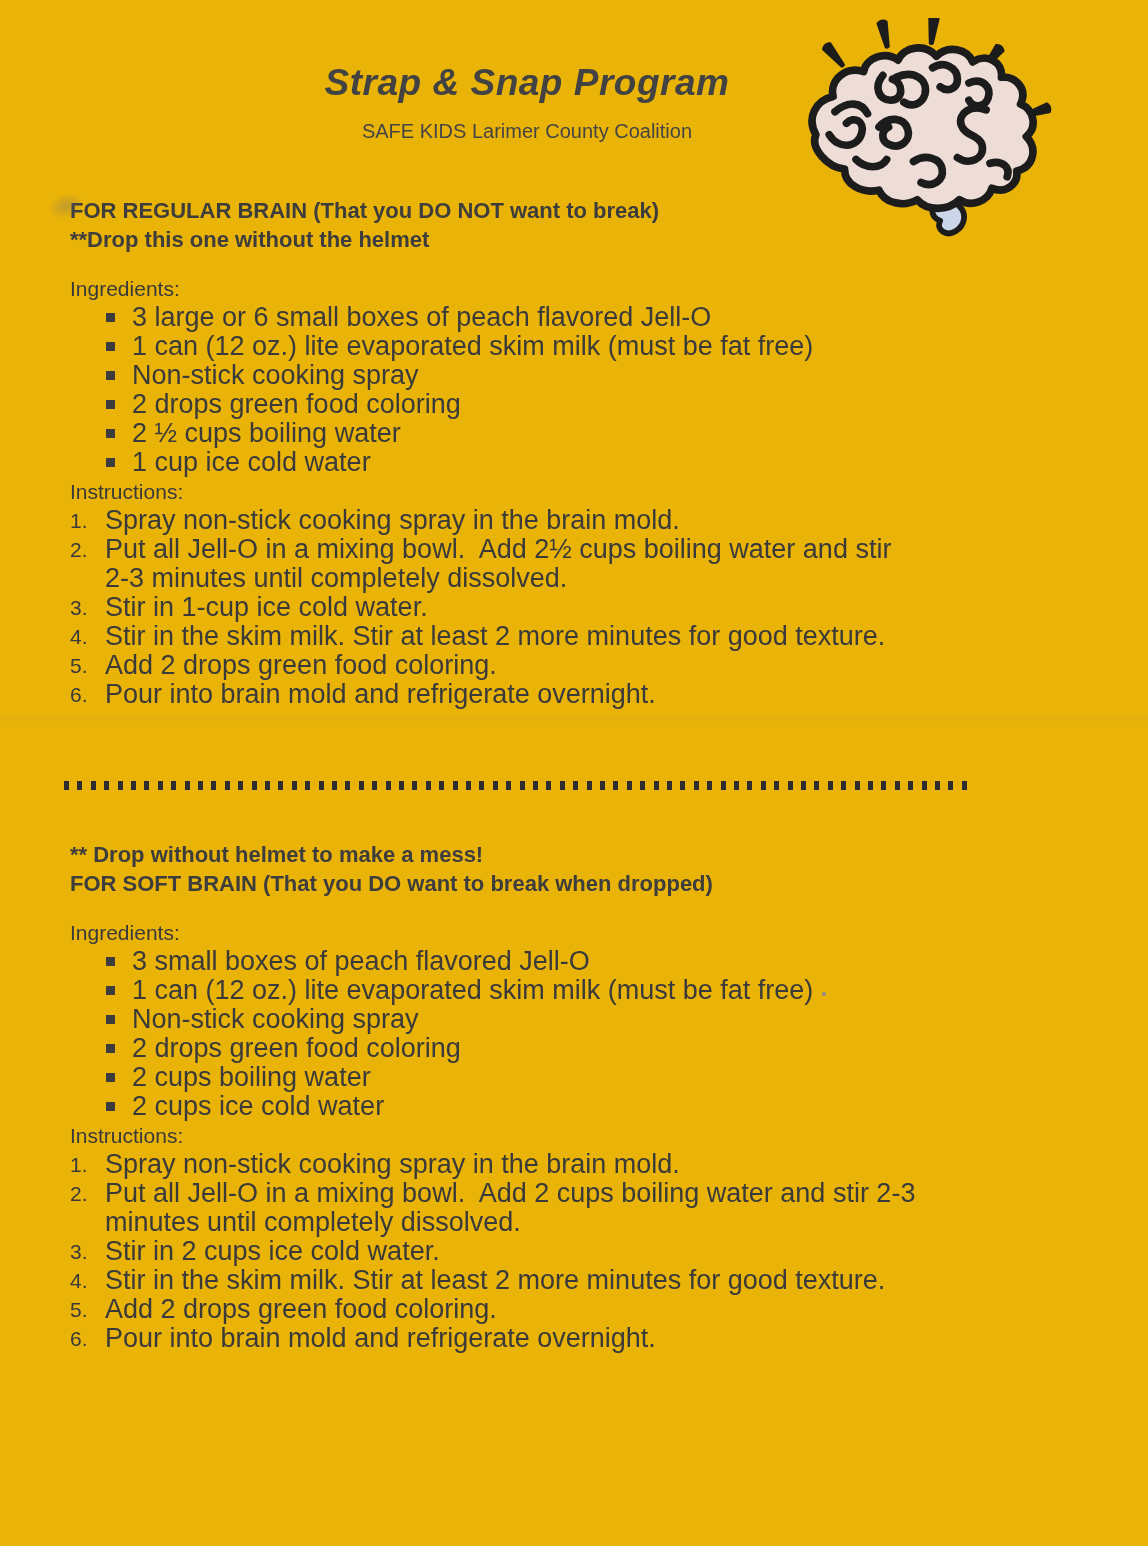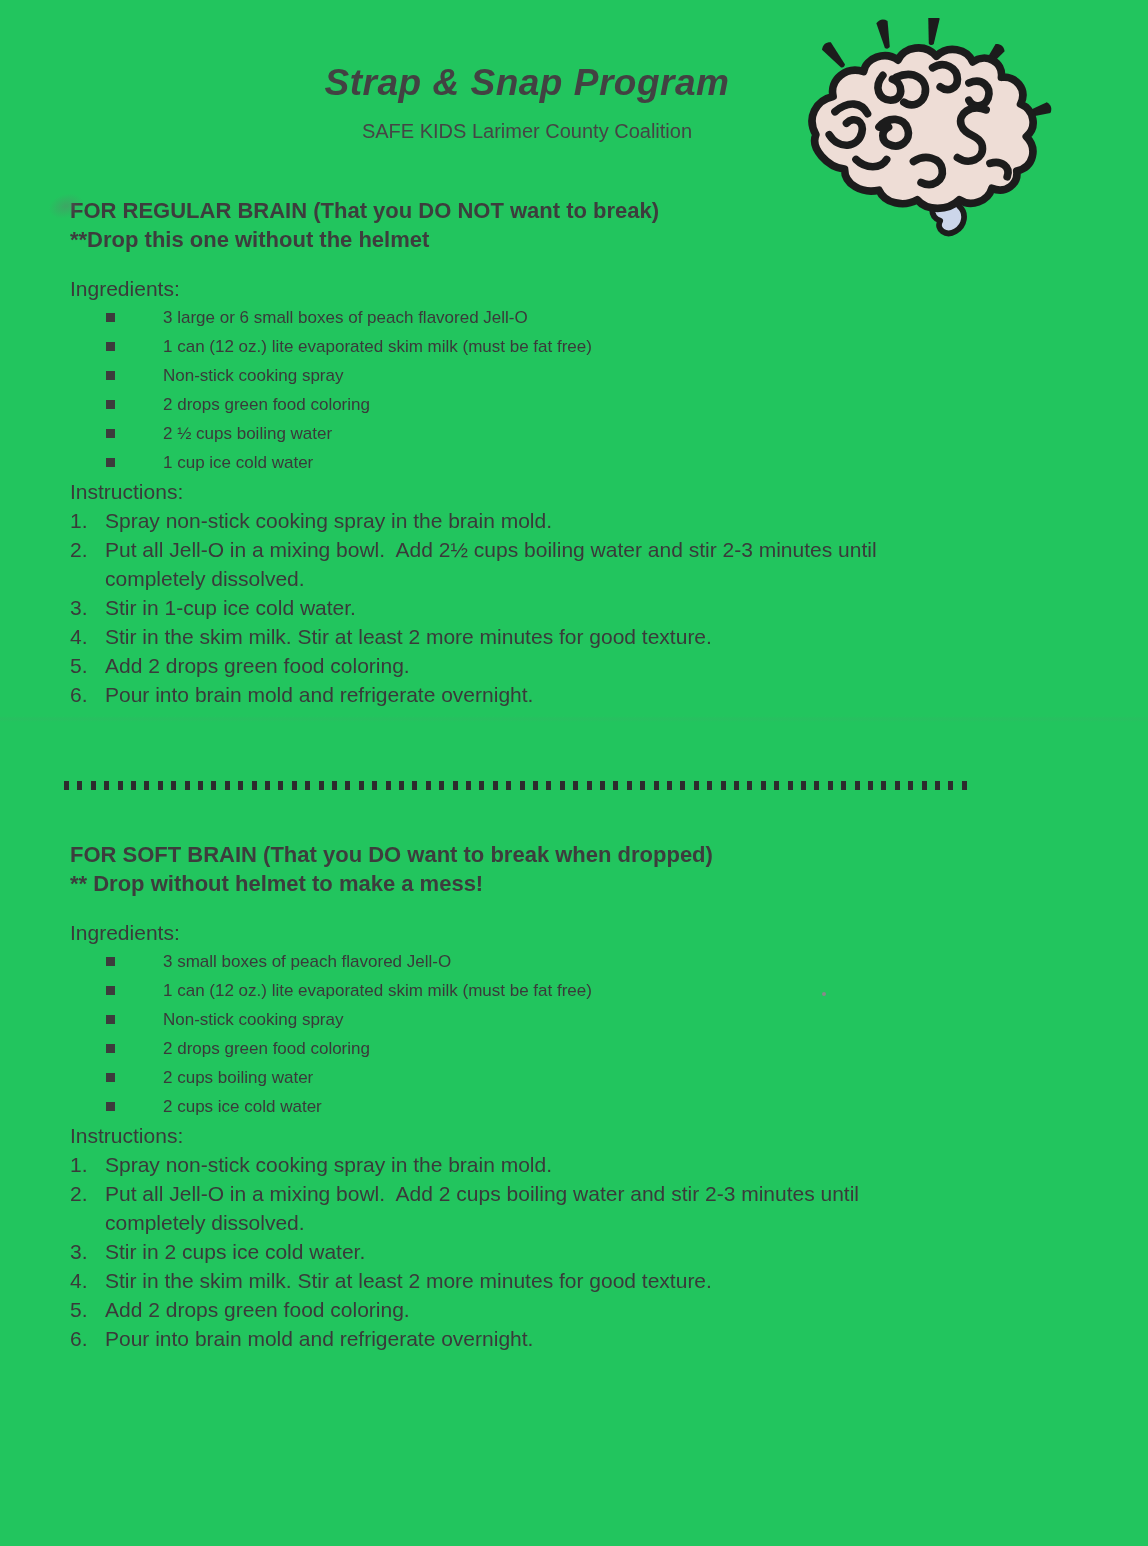--- a/index.html
+++ b/index.html
@@ -7,7 +7,7 @@
     position: relative;
     width: 1148px;
     height: 1546px;
-    background: #22c55e;
+    background: #eab308;
     font-family: "Liberation Sans", sans-serif;
     color: #3a3a3a;
     overflow: hidden;

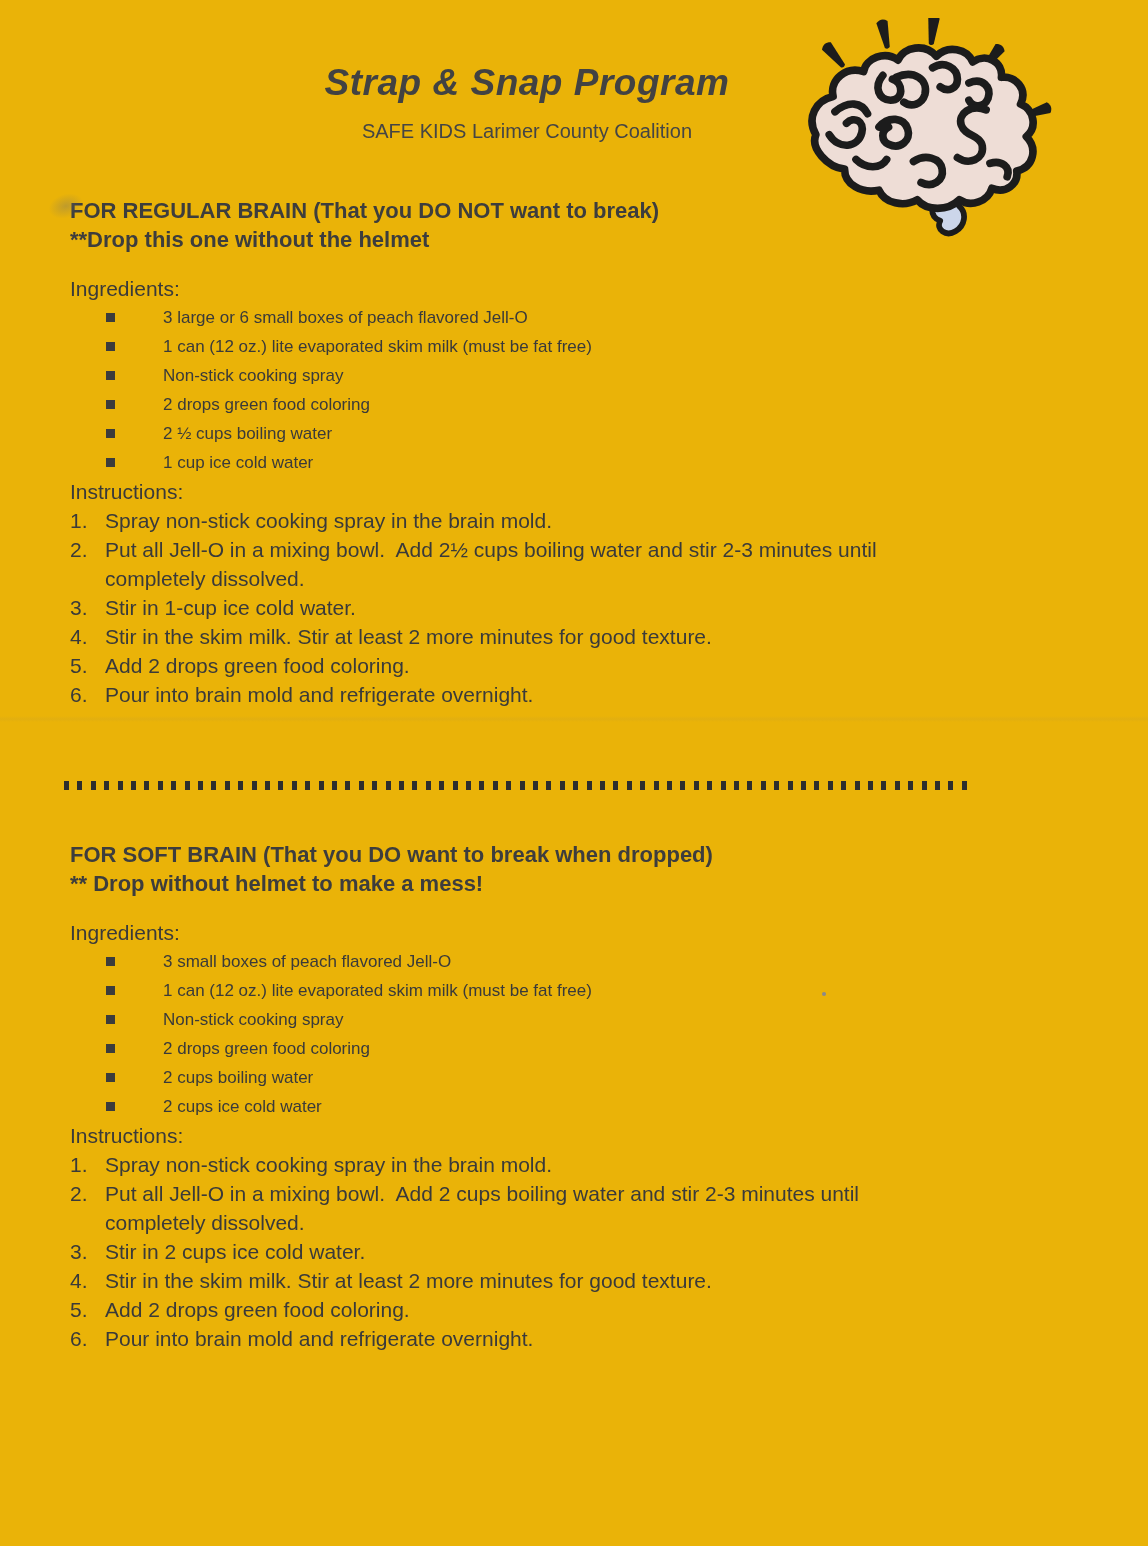--- a/index.html
+++ b/index.html
@@ -81,8 +81,8 @@
     margin: 10px 0 0 36px;
   }
   .ing-text {
-    margin-left: 48px;
-    font-size: 17px;
+    margin-left: 17px;
+    font-size: 27px;
     line-height: 29px;
   }
 

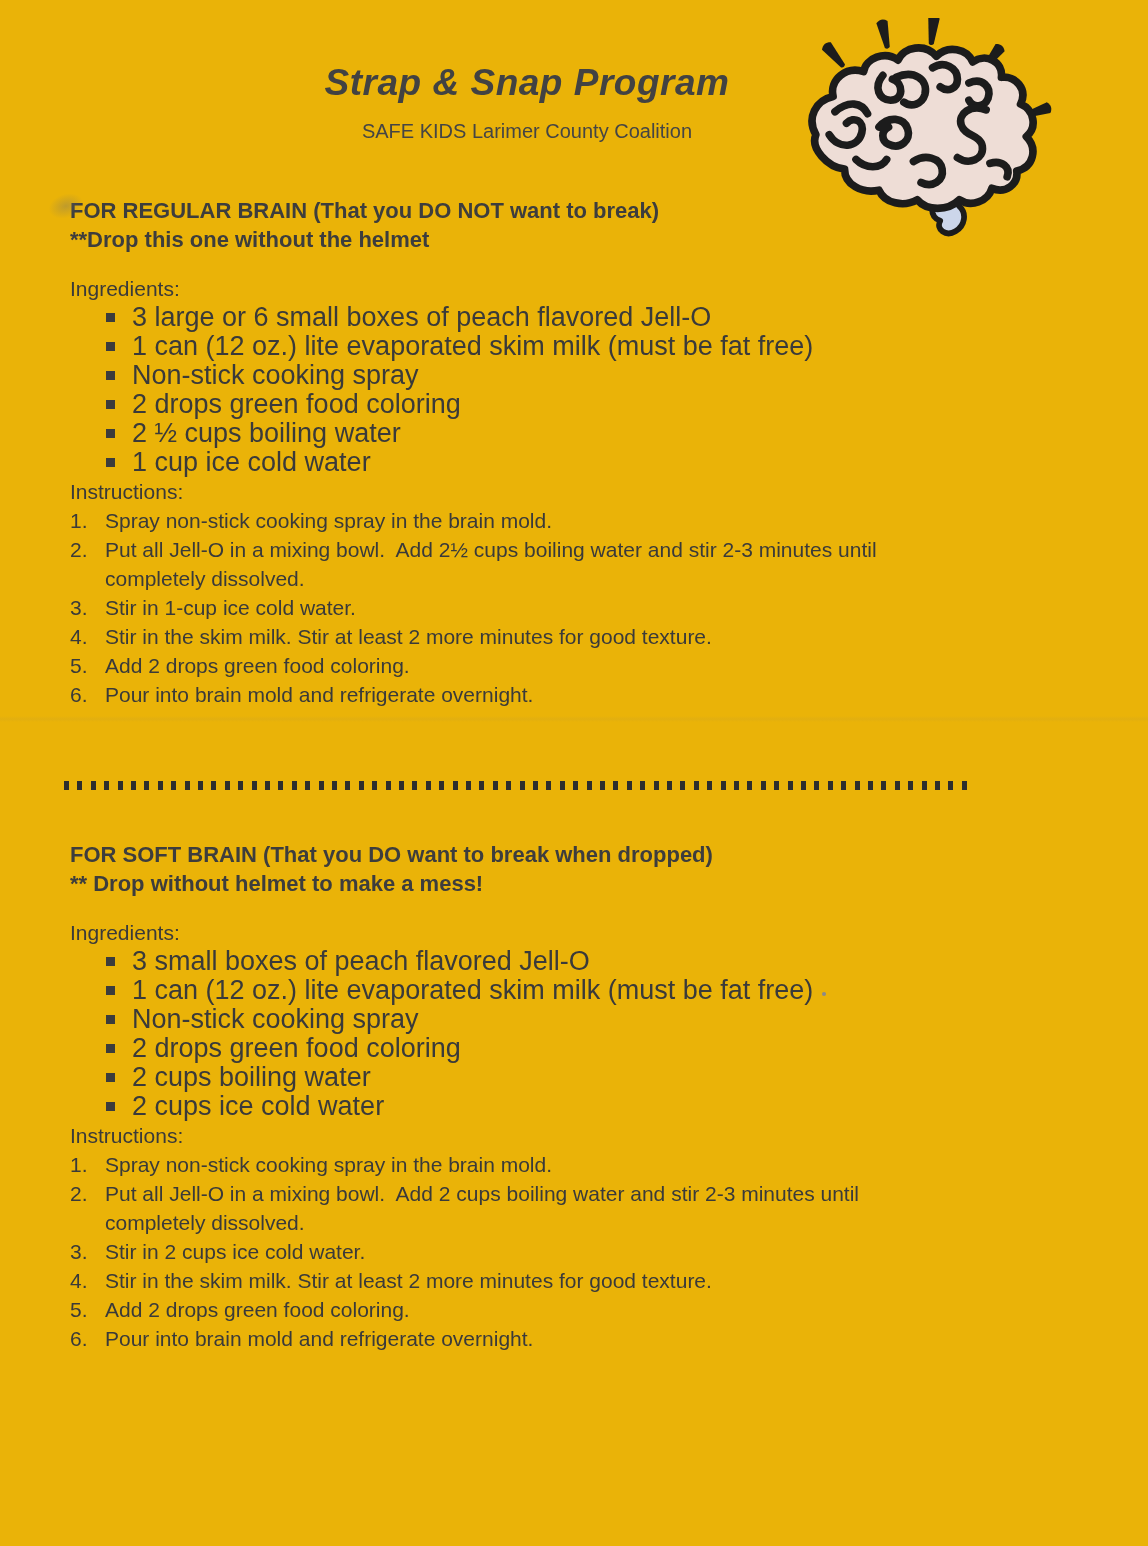--- a/index.html
+++ b/index.html
@@ -96,7 +96,7 @@
     line-height: 29px;
   }
   .instr-text {
-    font-size: 21px;
+    font-size: 27px;
     line-height: 29px;
     white-space: pre-wrap;
   }

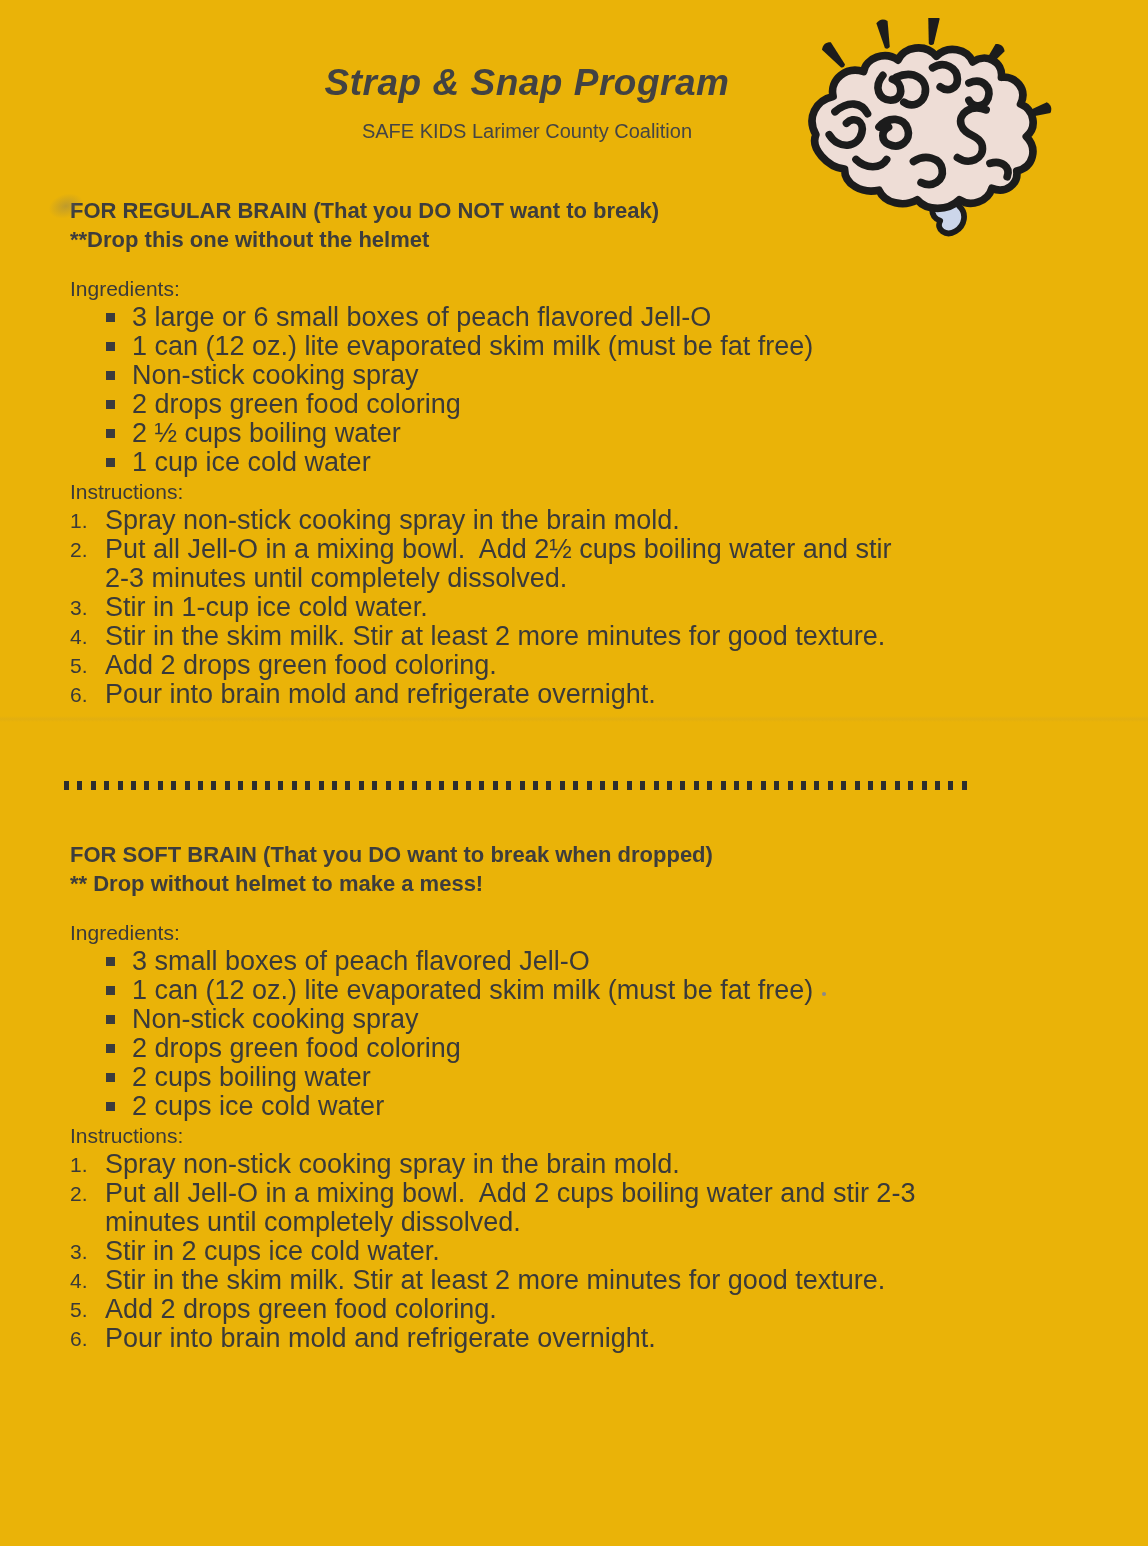--- a/index.html
+++ b/index.html
@@ -261,8 +261,8 @@
   <div class="dotted-divider"></div>
 
   <div class="recipe recipe-2">
+    <div class="section-heading">** Drop without helmet to make a mess!</div>
     <div class="section-heading">FOR SOFT BRAIN (That you DO want to break when dropped)</div>
-    <div class="section-heading">** Drop without helmet to make a mess!</div>
 
     <div class="list-label ingredients-label">Ingredients:</div>
     <div>

